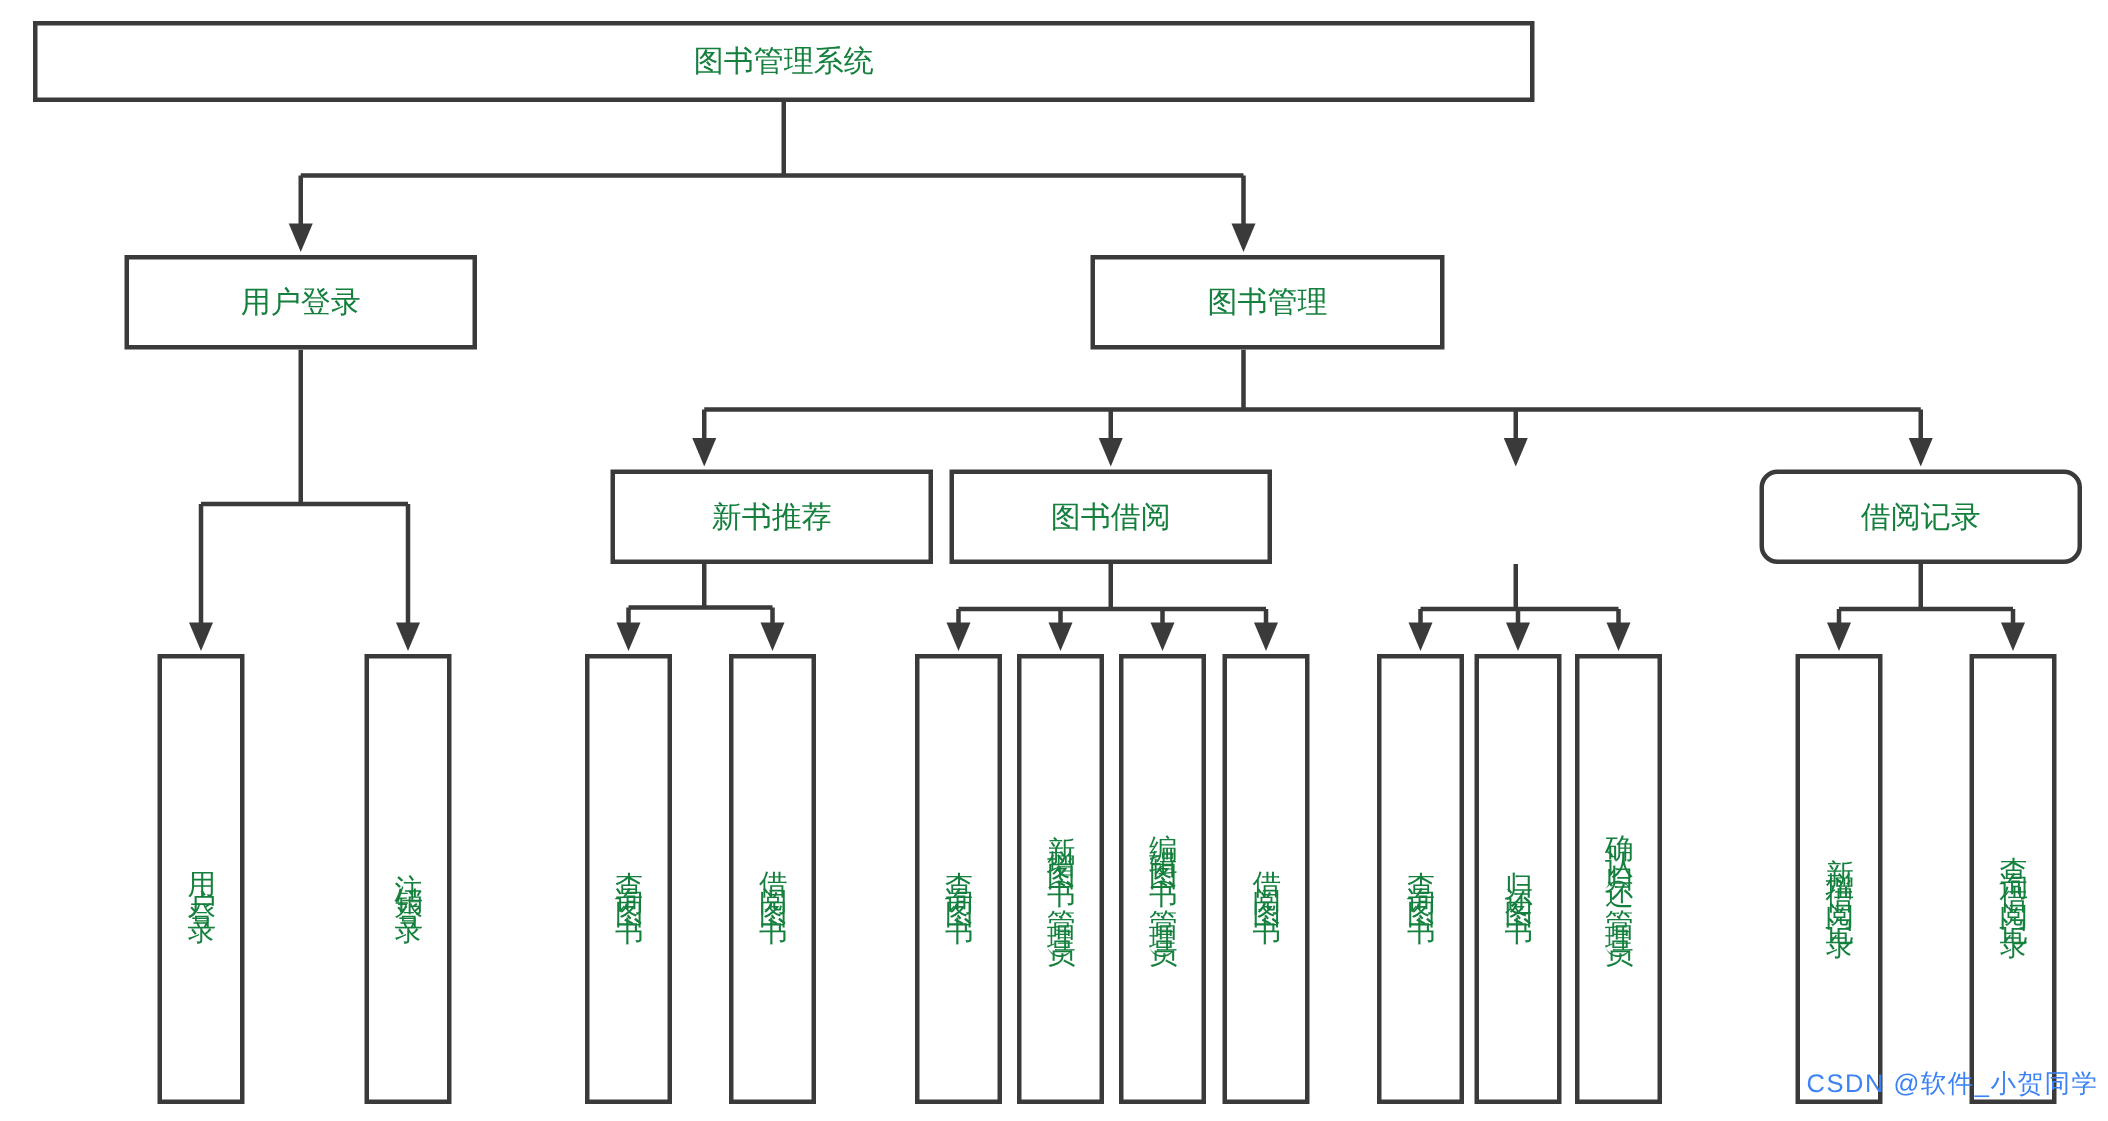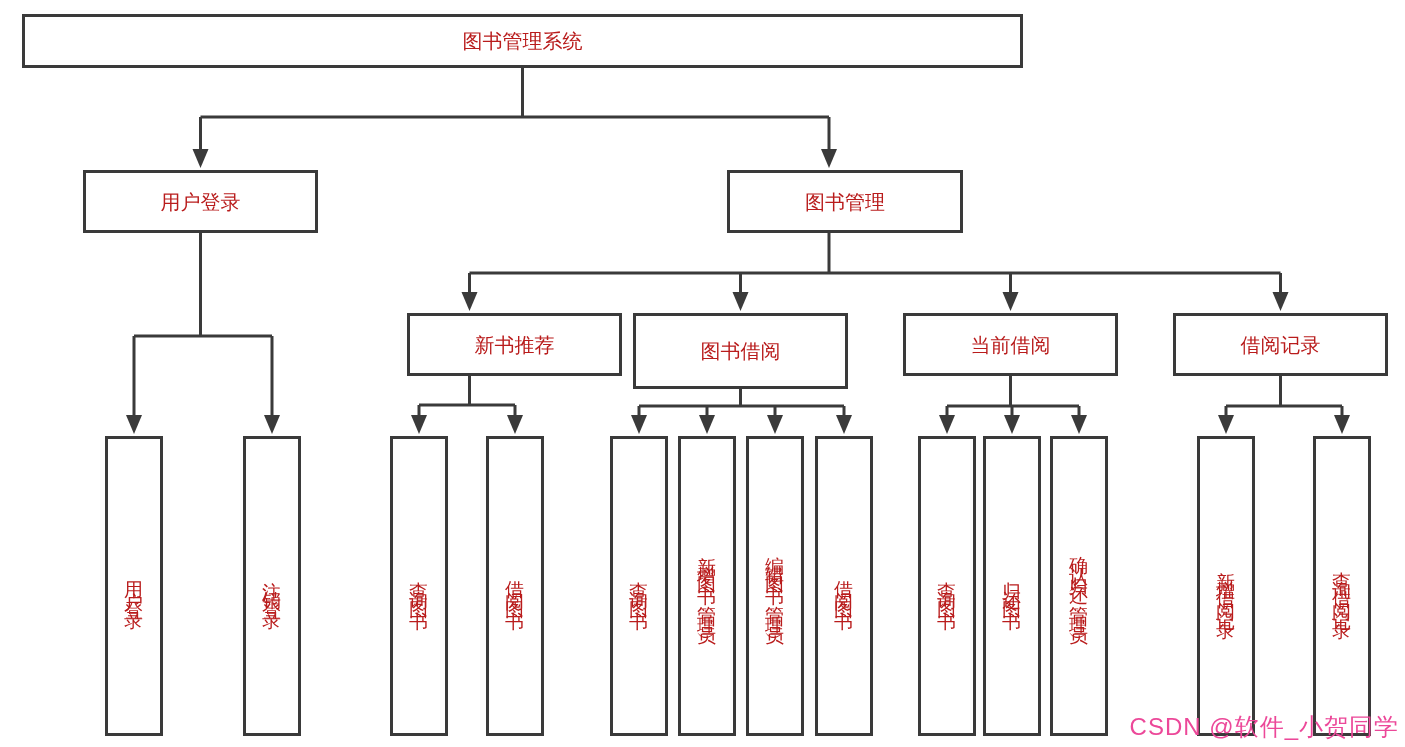--- a/index.html
+++ b/index.html
@@ -21,7 +21,7 @@
     box-sizing: border-box;
     border: 3px solid #3a3a3a;
     background: #ffffff;
-    color: #b91c1c;
+    color: #15803d;
     display: flex;
     align-items: center;
     justify-content: center;

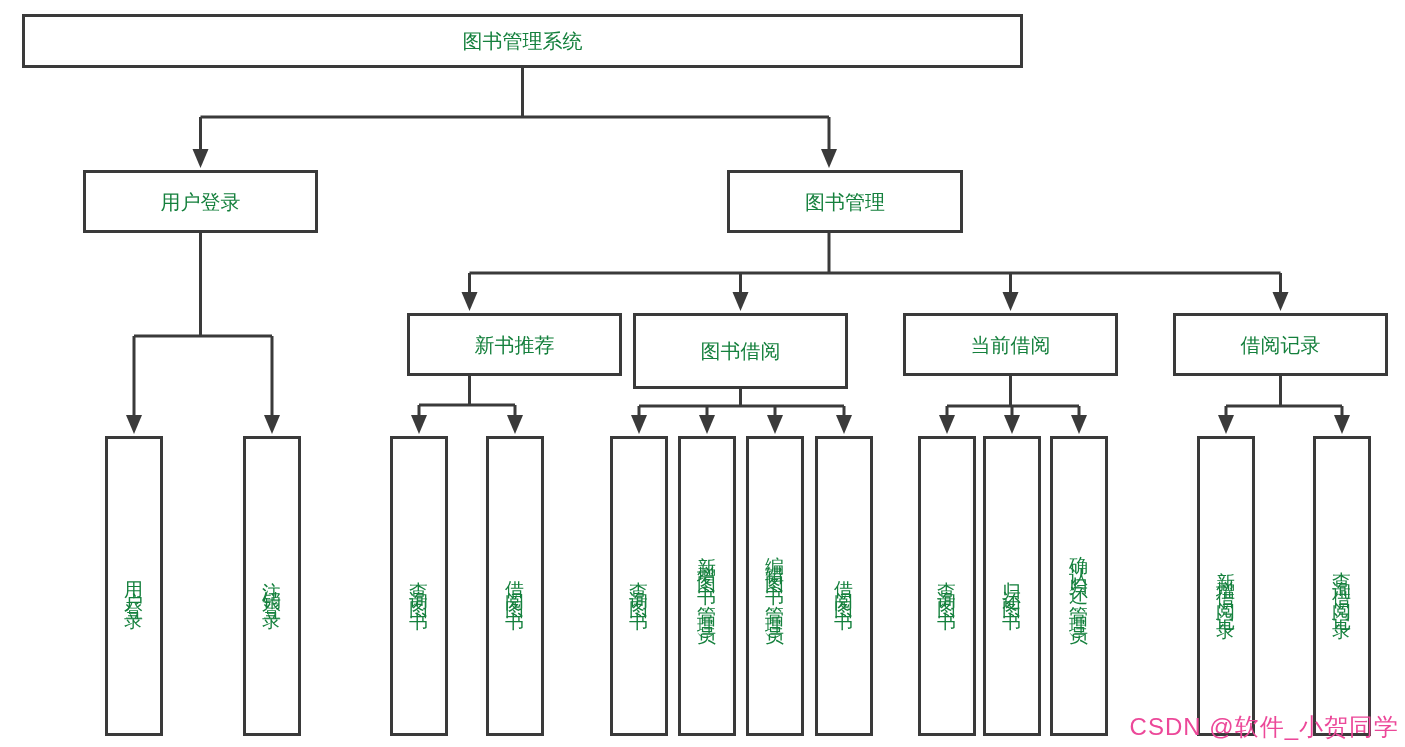--- a/index.html
+++ b/index.html
@@ -115,7 +115,7 @@
   <div class="node" style="left:711px; top:170px; width:236px; height:63px;margin-left:16px;">图书管理</div>
 
   <div class="node" style="left:362px; top:313px; width:215px; height:63px;margin-left:45px;">新书推荐</div>
-  <div class="node" style="left:633px; top:313px; width:215px; height:76px;text-align:center;">图书借阅</div>
+  <div class="node" style="left:633px; top:313px; width:215px; height:63px;text-align:center;">图书借阅</div>
   <div class="node" style="left:903px; top:313px; width:215px; height:63px;">当前借阅</div>
   <div class="node" style="left:1173px; top:313px; width:215px; height:63px;">借阅记录</div>
 

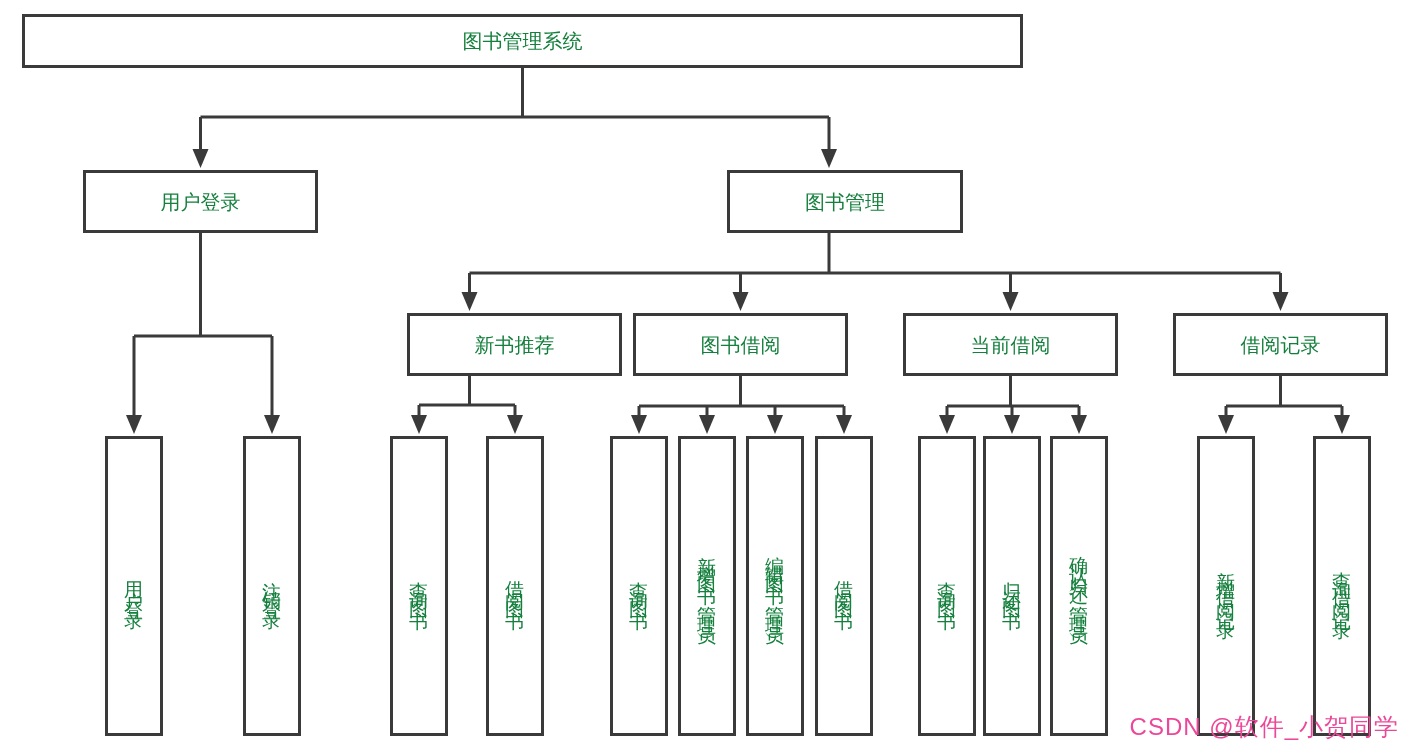--- a/index.html
+++ b/index.html
@@ -116,7 +116,6 @@
 
   <div class="node" style="left:362px; top:313px; width:215px; height:63px;margin-left:45px;">新书推荐</div>
   <div class="node" style="left:633px; top:313px; width:215px; height:63px;text-align:center;">图书借阅</div>
-  <div class="node" style="left:903px; top:313px; width:215px; height:63px;">当前借阅</div>
   <div class="node" style="left:1173px; top:313px; width:215px; height:63px;">借阅记录</div>
 
   <div class="node leaf" style="left:105px; top:436px; width:58px; height:300px;">用户登录</div>

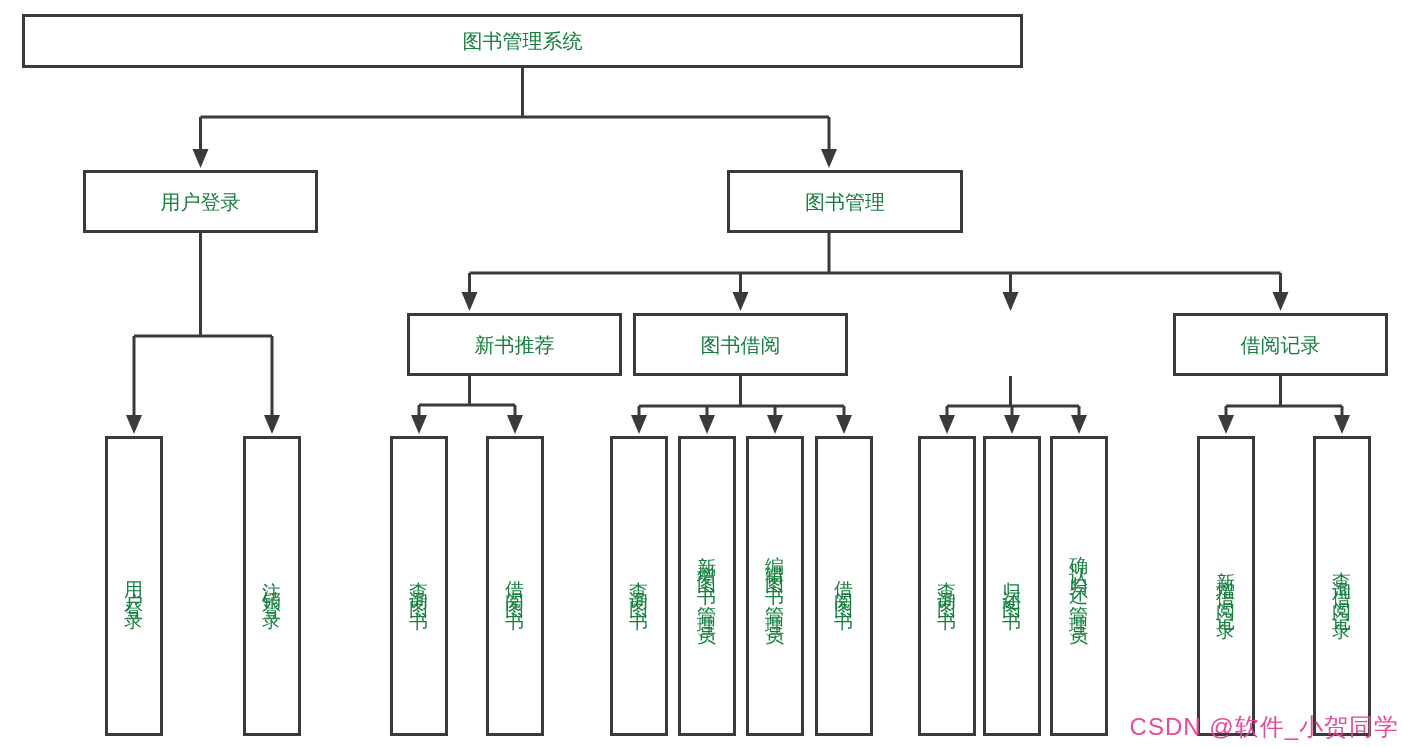--- a/index.html
+++ b/index.html
@@ -116,7 +116,7 @@
 
   <div class="node" style="left:362px; top:313px; width:215px; height:63px;margin-left:45px;">新书推荐</div>
   <div class="node" style="left:633px; top:313px; width:215px; height:63px;text-align:center;">图书借阅</div>
-  <div class="node" style="left:1173px; top:313px; width:215px; height:63px;">借阅记录</div>
+  <div class="node" style="left:1173px; top:313px; width:215px; height:63px;border-radius:12px;">借阅记录</div>
 
   <div class="node leaf" style="left:105px; top:436px; width:58px; height:300px;">用户登录</div>
   <div class="node leaf" style="left:243px; top:436px; width:58px; height:300px;">注销登录</div>

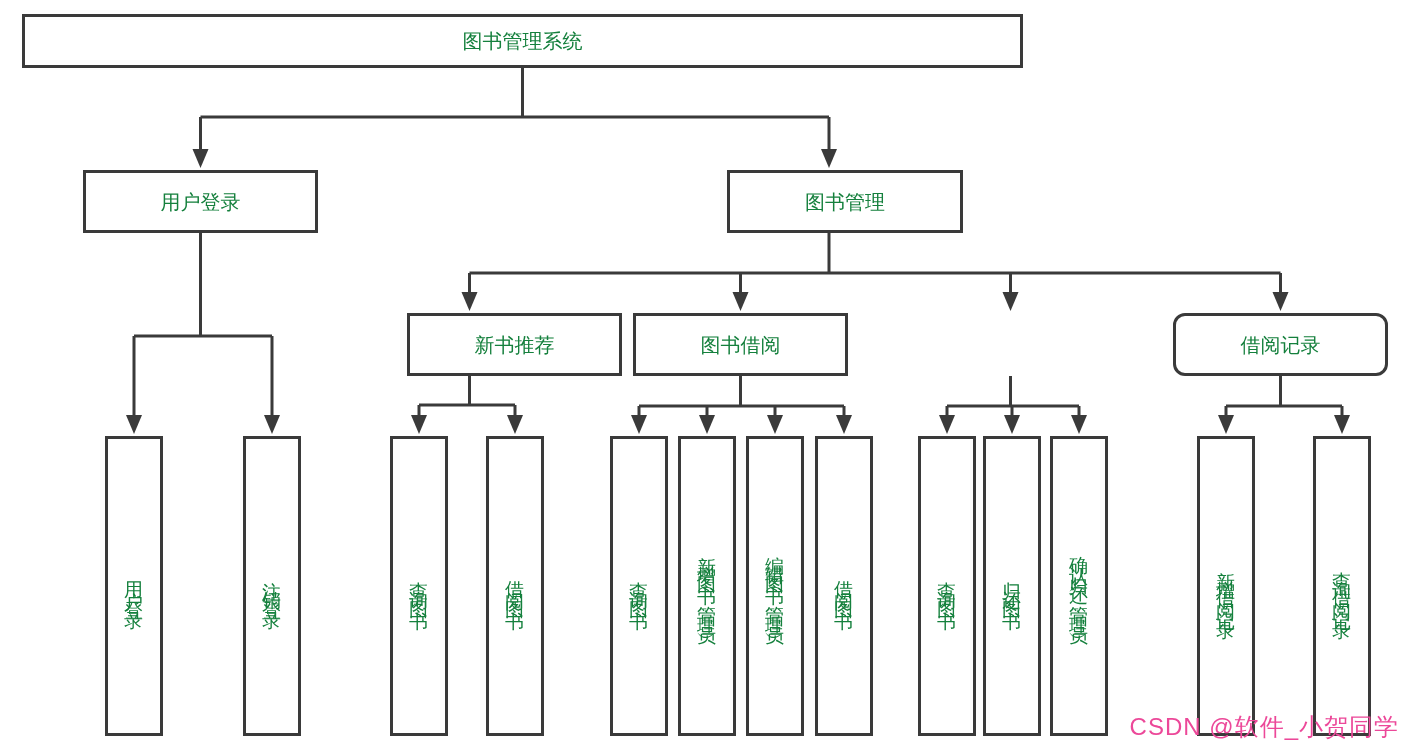--- a/index.html
+++ b/index.html
@@ -39,9 +39,9 @@
     position: absolute;
     right: 6px;
     top: 711px;
-    font-size: 24px;
+    font-size: 17px;
     letter-spacing: 1px;
-    color: #ec4899;
+    color: #3b82f6;
     z-index: 3;
     white-space: nowrap;
   }

